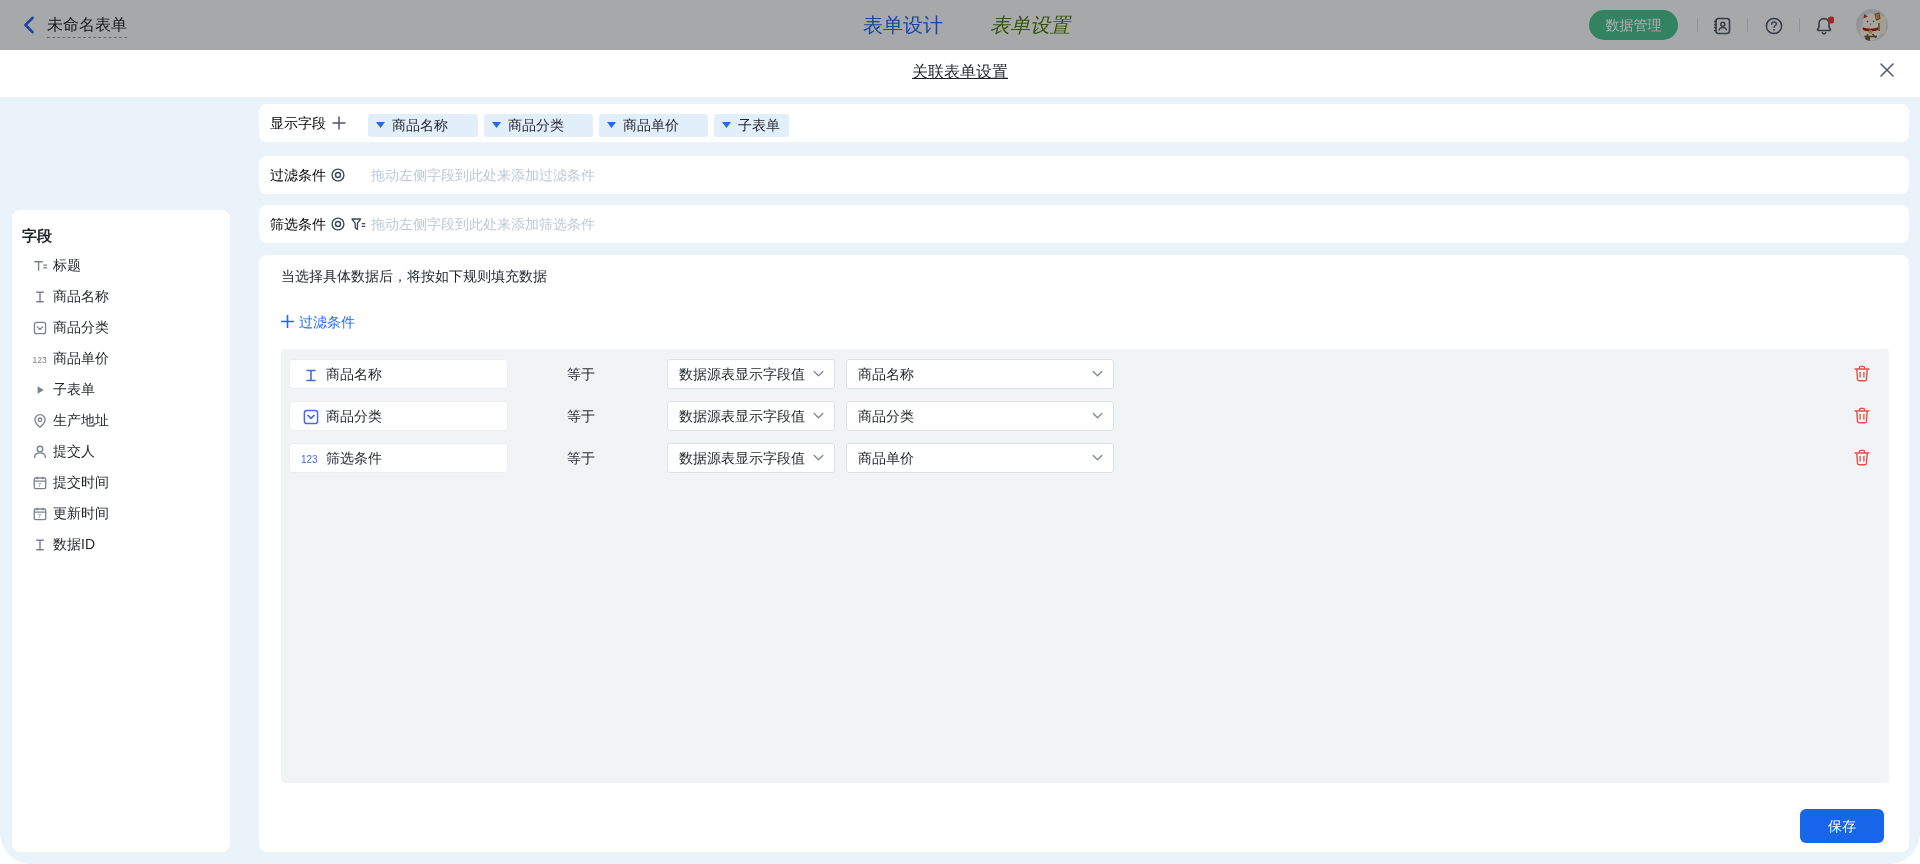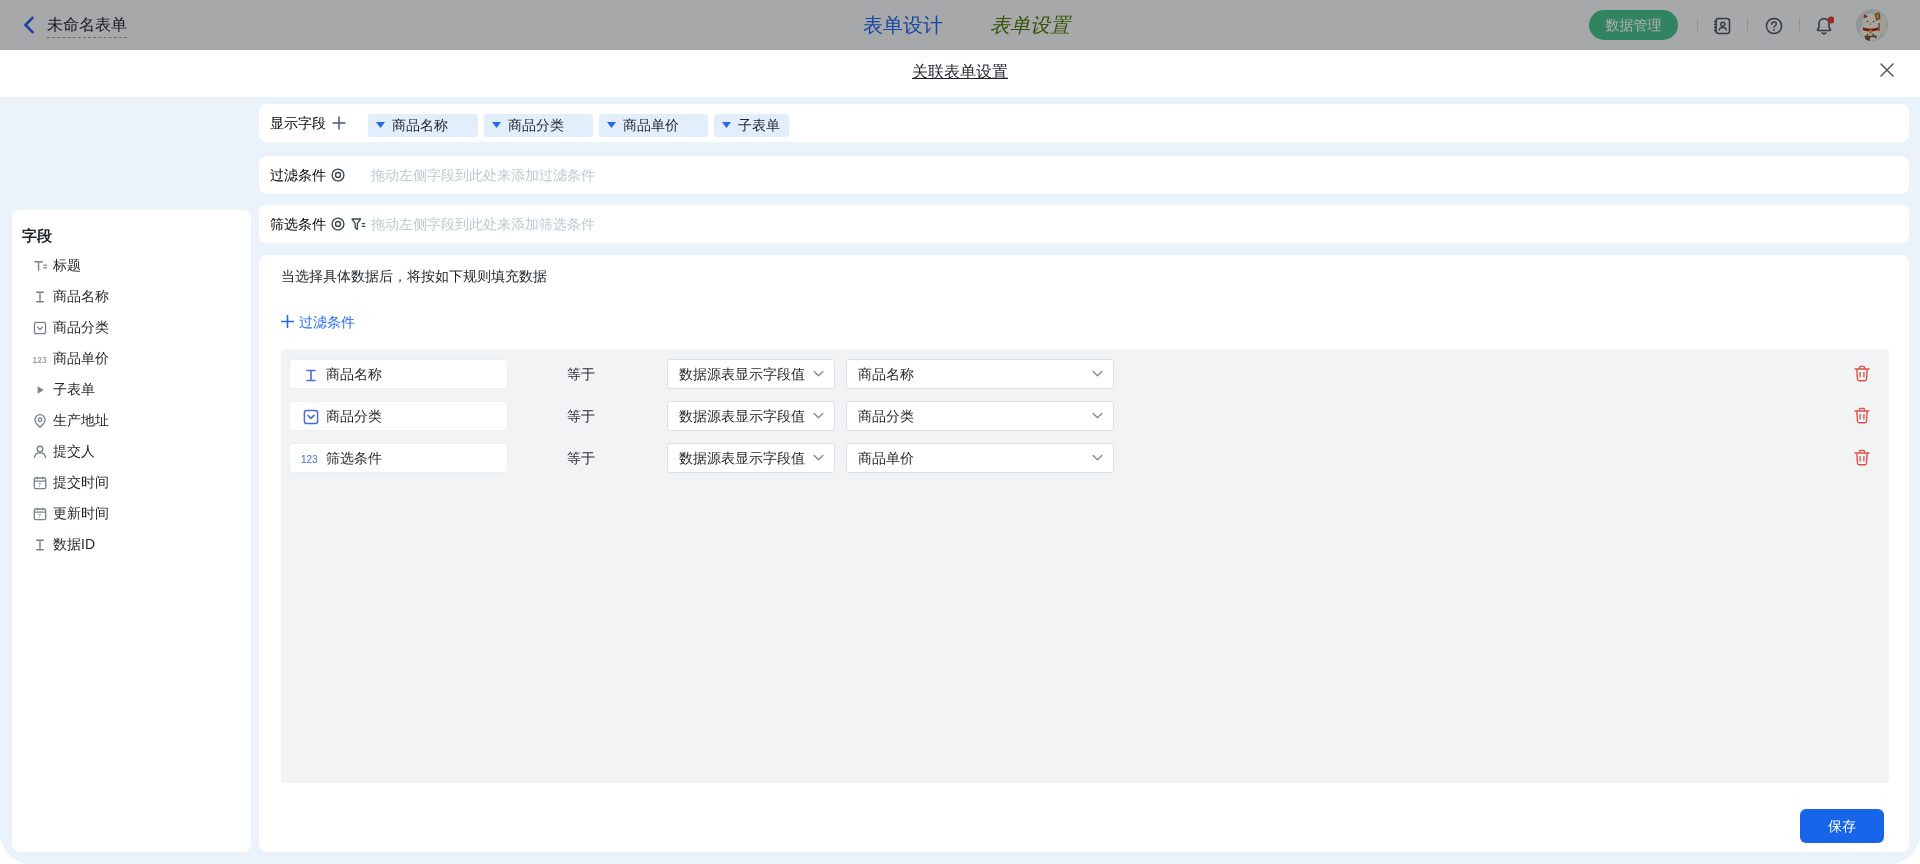--- a/index.html
+++ b/index.html
@@ -25,7 +25,7 @@
   
   .card { background:#fff; border-radius:8px; }
   #cardA { left:12px; top:104px; width:239px; height:94px; }
-  #cardB { left:12px; top:210px; width:239px; height:642px; }
+  #cardB { left:12px; top:210px; width:218px; height:642px; }
   .rcard { left:259px; width:1650px; height:38px; }
   #c1 { top:104px; } #c2 { top:156px; } #c3 { top:205px; }
   #c4 { left:259px; top:255px; width:1650px; height:597px; }

